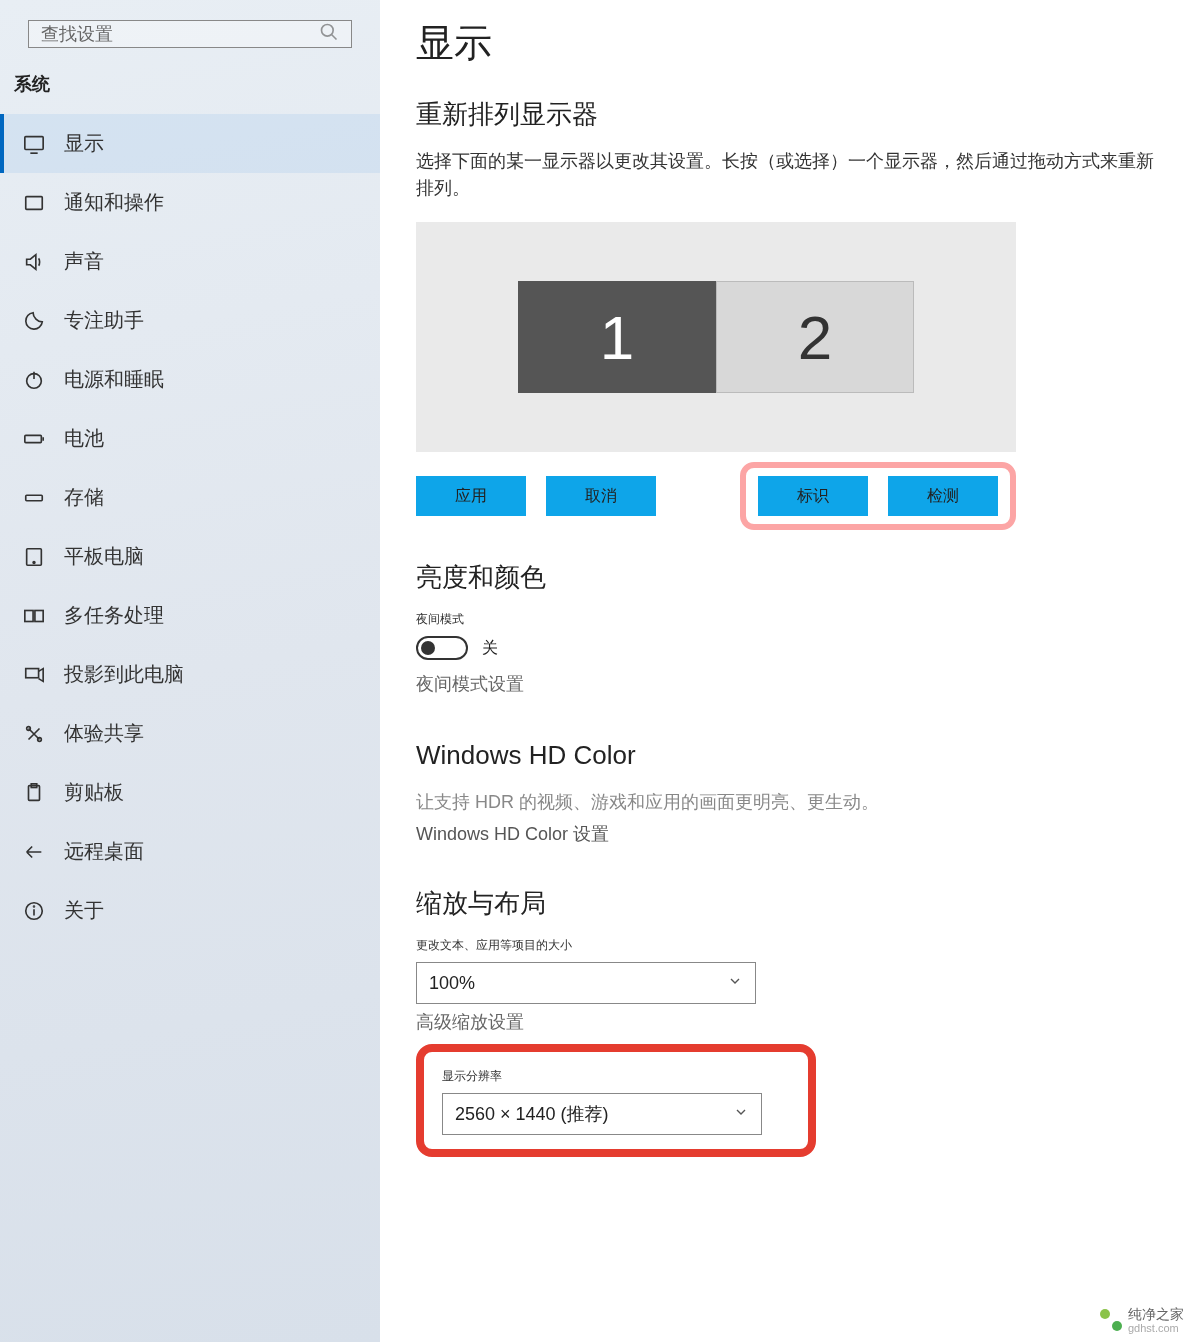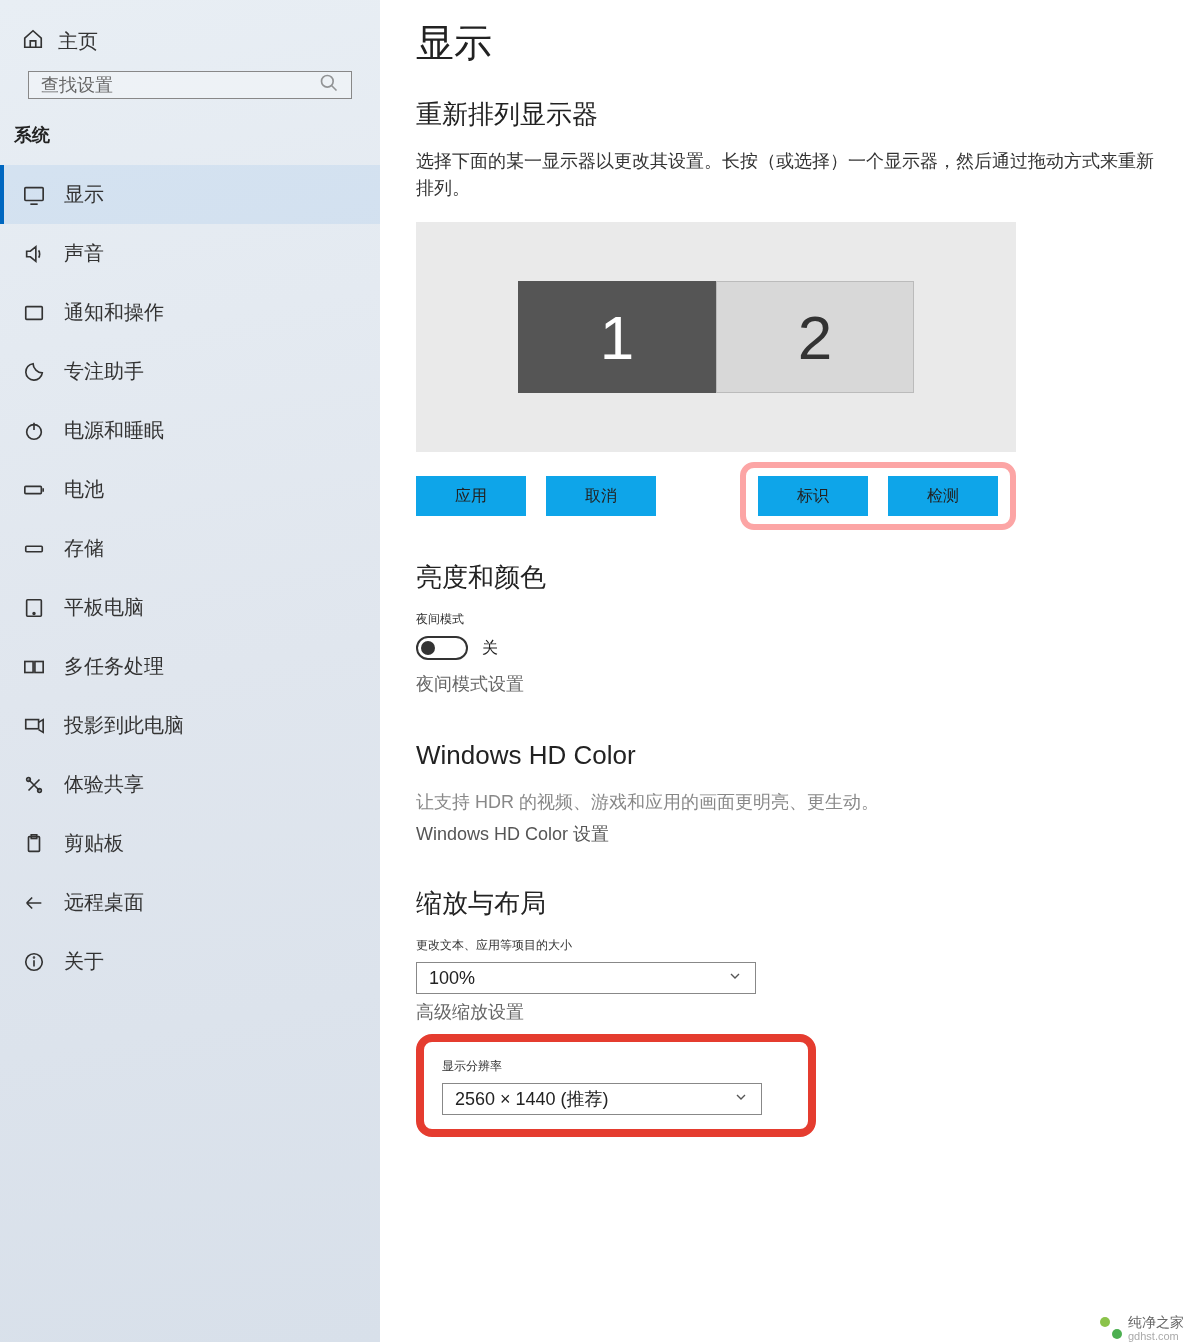--- a/index.html
+++ b/index.html
@@ -49,14 +49,6 @@
 <body>
 
 <div class="sidebar">
-  <div class="home-row">
-    <span class="home-icon">
-      <svg viewBox="0 0 24 24" fill="none" stroke="#333" stroke-width="1.8">
-          <path d="M3 11 L12 3 L21 11 V21 H3 Z M9 21 V14 H15 V21"></path>
-        </svg>
-    </span>
-    <span>主页</span>
-  </div>
   <div class="search-box">
     <input placeholder="查找设置" style="">
     <span class="search-icon">

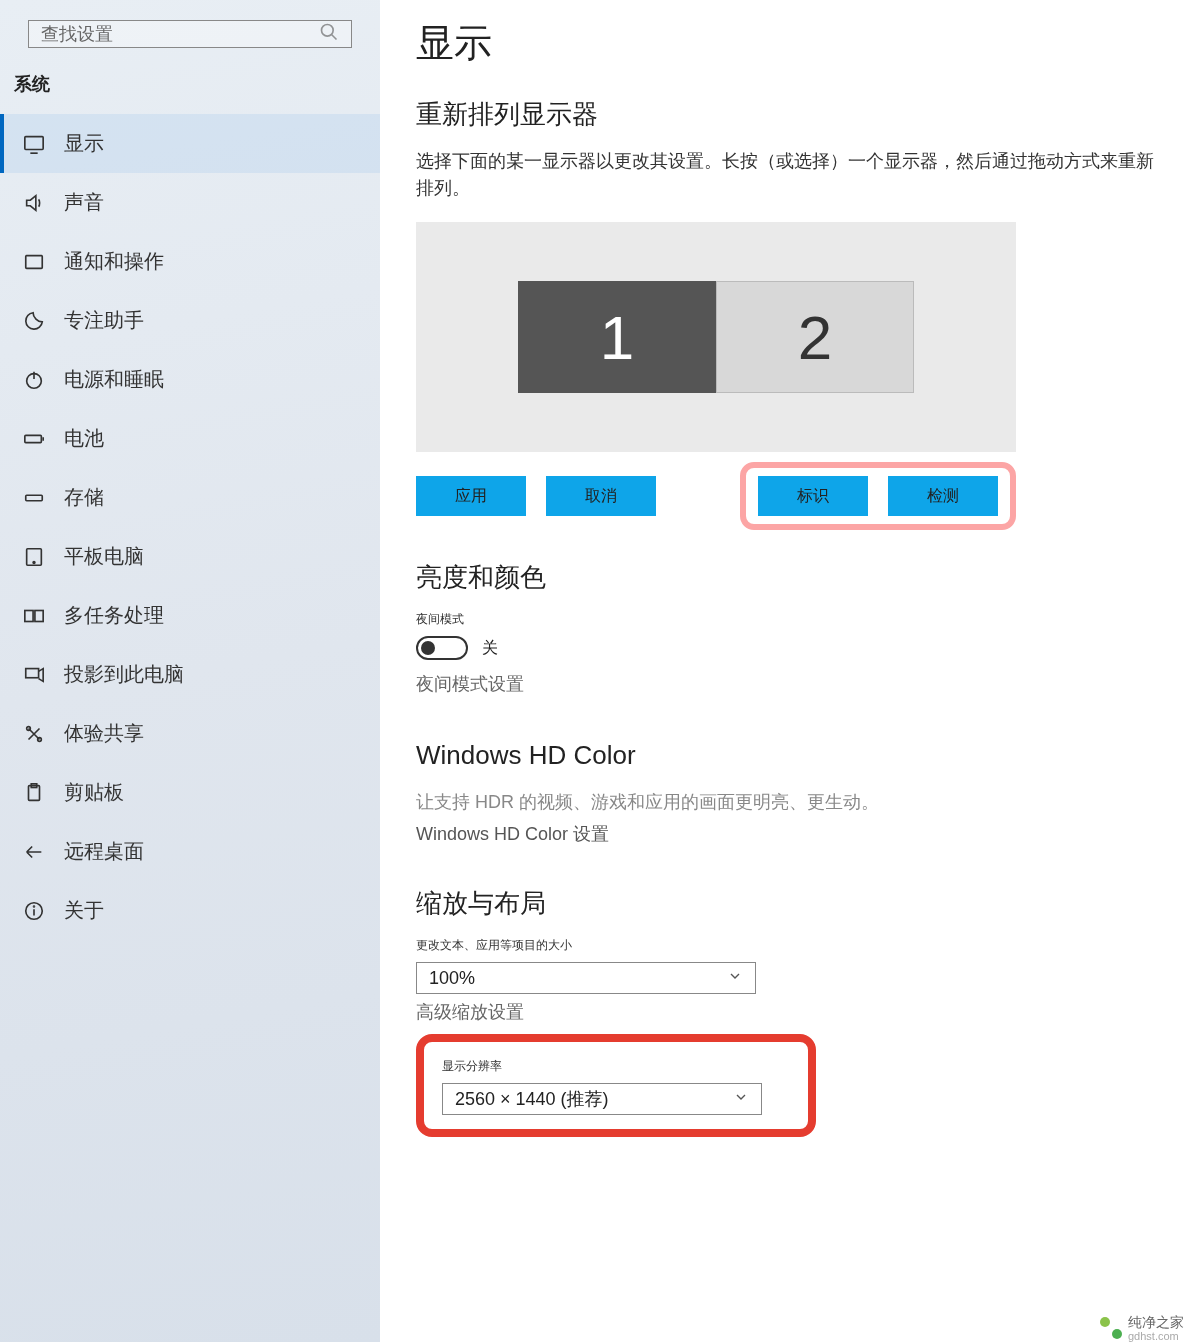--- a/index.html
+++ b/index.html
@@ -72,19 +72,19 @@
   <div class="nav-item">
     <span class="nav-icon">
         <svg viewBox="0 0 24 24" fill="none" stroke="#333" stroke-width="1.8">
+          <rect x="3" y="5" width="18" height="14" rx="1"></rect>
+        </svg>
+      </span>
+    <span>通知和操作</span>
+  </div>
+  <div class="nav-item">
+    <span class="nav-icon">
+        <svg viewBox="0 0 24 24" fill="none" stroke="#333" stroke-width="1.8">
           <path d="M4 9v6h4l6 5V4L8 9H4z"></path>
           <path d="M17 8c1.5 1.5 1.5 6.5 0 8"></path>
         </svg>
       </span>
     <span>声音</span>
-  </div>
-  <div class="nav-item">
-    <span class="nav-icon">
-        <svg viewBox="0 0 24 24" fill="none" stroke="#333" stroke-width="1.8">
-          <rect x="3" y="5" width="18" height="14" rx="1"></rect>
-        </svg>
-      </span>
-    <span>通知和操作</span>
   </div>
   <div class="nav-item">
     <span class="nav-icon">

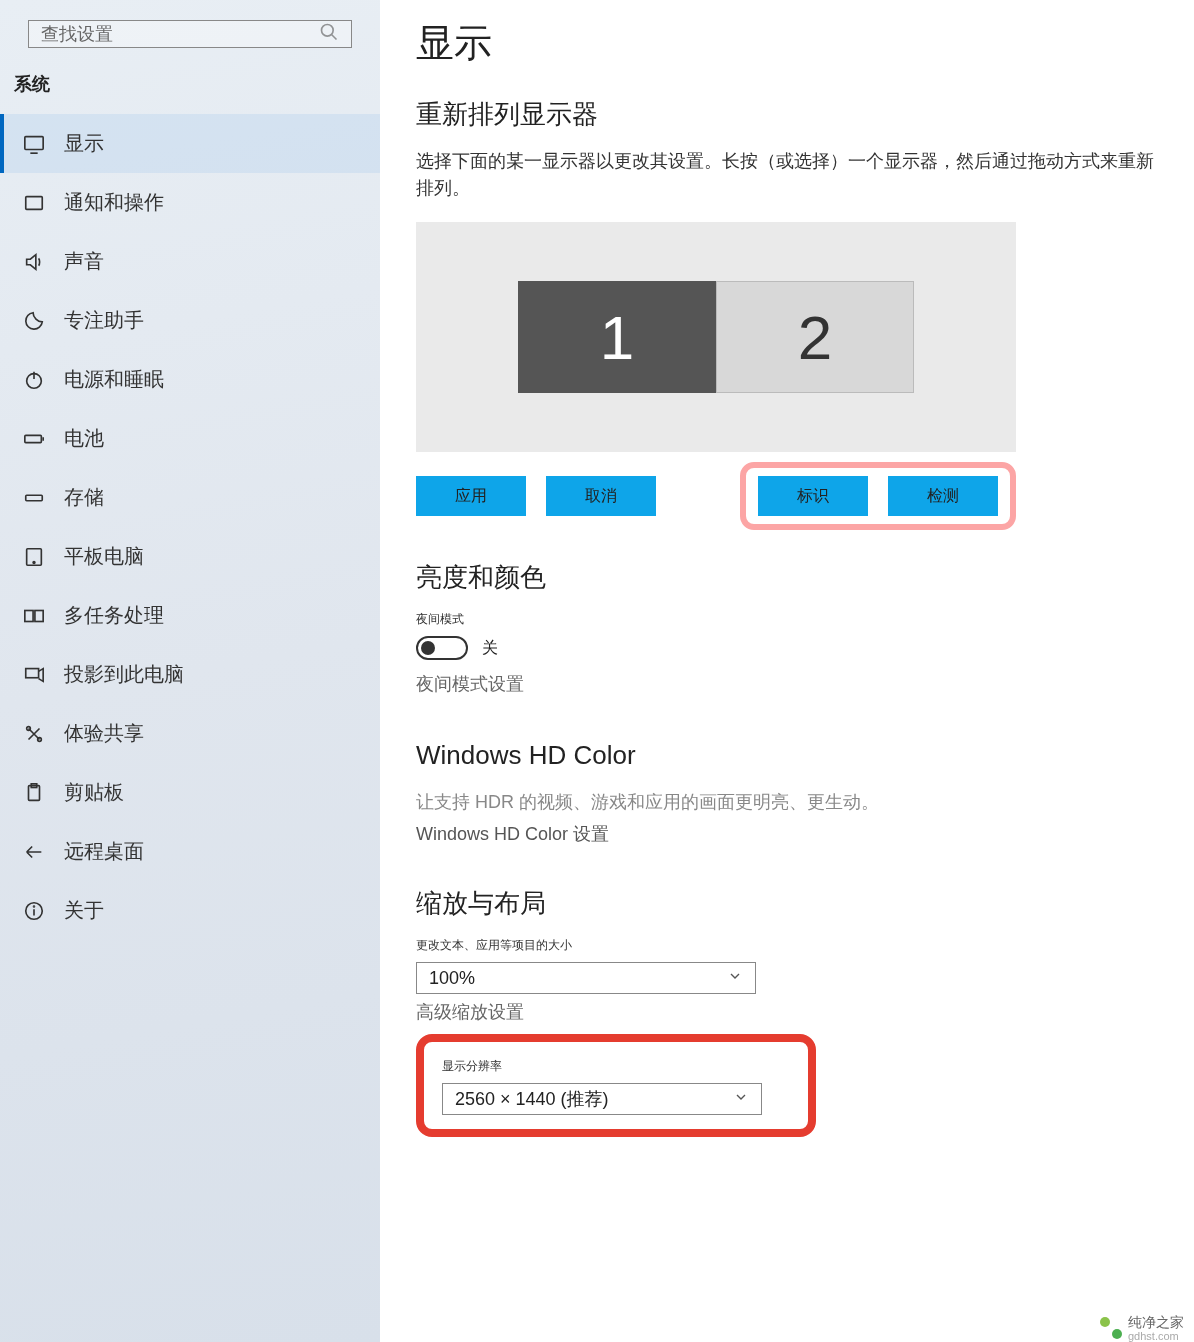--- a/index.html
+++ b/index.html
@@ -35,7 +35,7 @@
 .toggle::after { content: ""; position: absolute; left: 3px; top: 3px; width: 14px; height: 14px; background: #333; border-radius: 50%; }
 .link-text { font-size: 18px; color: #666; cursor: pointer; margin-top: 6px; }
 .hd-title { font-size: 26px; font-weight: 400; margin-top: 44px; margin-bottom: 18px; }
-.select { width: 340px; height: 32px; border: 1px solid #888; display: flex; align-items: center; justify-content: space-between; padding: 0 12px; font-size: 18px; cursor: pointer; margin-bottom: 6px; }
+.select { width: 340px; height: 42px; border: 1px solid #888; display: flex; align-items: center; justify-content: space-between; padding: 0 12px; font-size: 18px; cursor: pointer; margin-bottom: 6px; }
 .chev svg { width: 16px; height: 16px; }
 .hl2 { border: 8px solid #e53c2f; border-radius: 16px; padding: 16px 18px 14px; width: 400px; margin-top: 10px; }
 .watermark { position: absolute; right: 10px; bottom: 0; display: flex; align-items: center; gap: 6px; font-size: 14px; color: #666; }

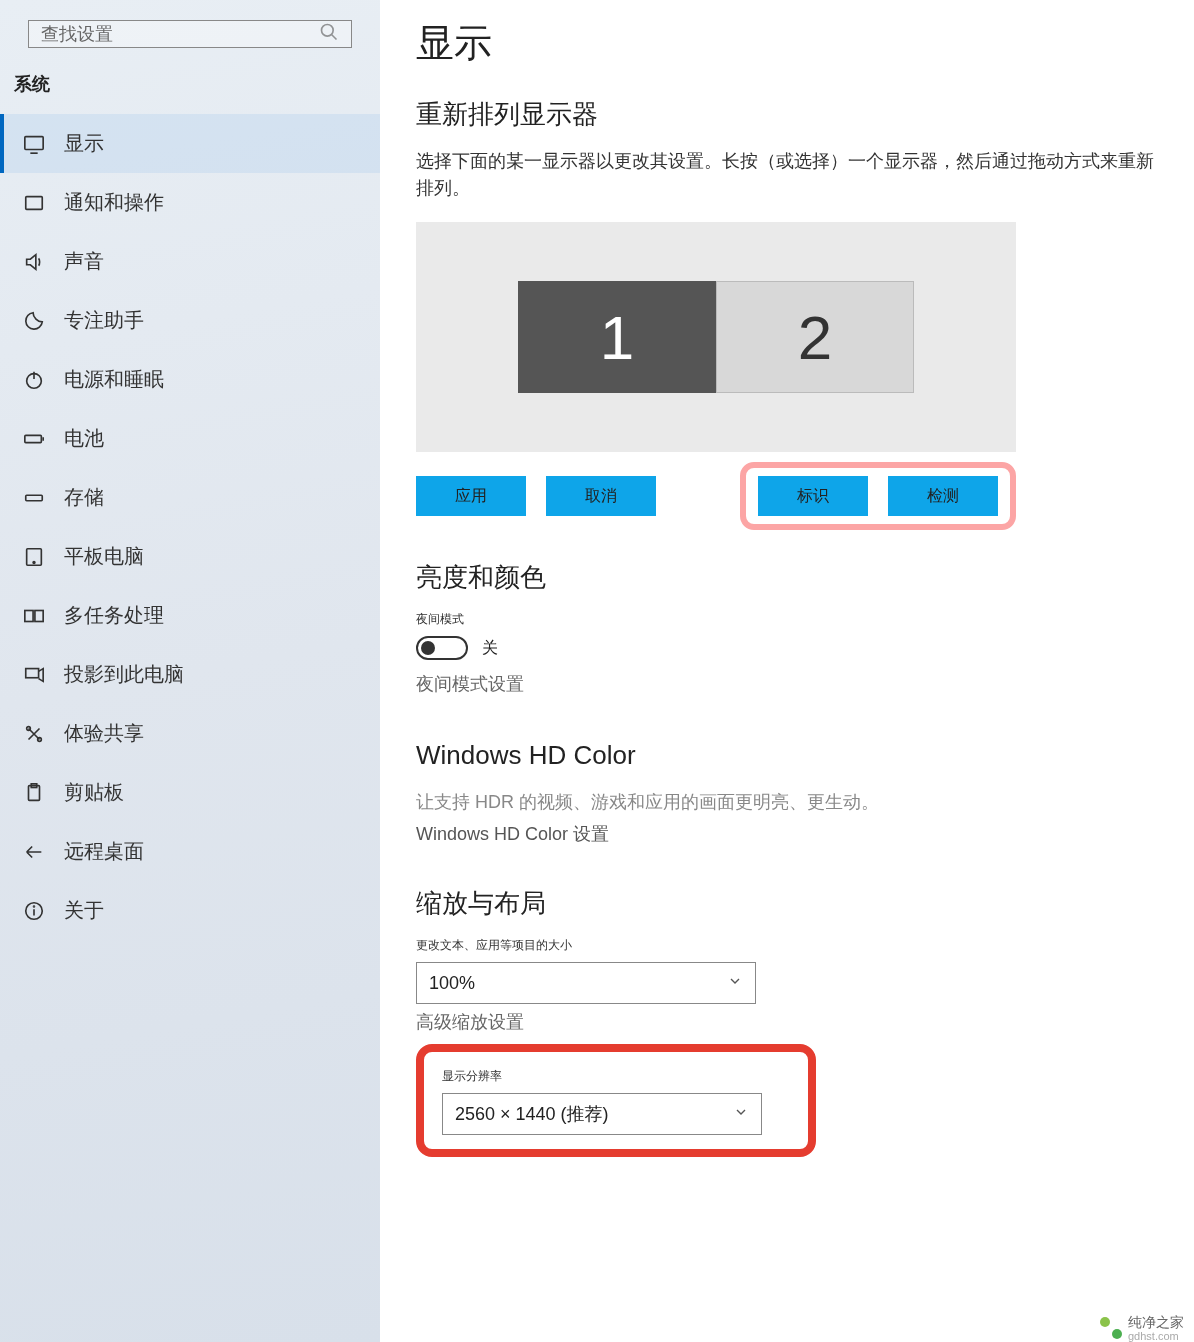--- a/index.html
+++ b/index.html
@@ -38,7 +38,7 @@
 .select { width: 340px; height: 42px; border: 1px solid #888; display: flex; align-items: center; justify-content: space-between; padding: 0 12px; font-size: 18px; cursor: pointer; margin-bottom: 6px; }
 .chev svg { width: 16px; height: 16px; }
 .hl2 { border: 8px solid #e53c2f; border-radius: 16px; padding: 16px 18px 14px; width: 400px; margin-top: 10px; }
-.watermark { position: absolute; right: 10px; bottom: 0; display: flex; align-items: center; gap: 6px; font-size: 14px; color: #666; }
+.watermark { position: absolute; right: 10px; bottom: 8px; display: flex; align-items: center; gap: 6px; font-size: 14px; color: #666; }
 .wm-logo { width: 22px; height: 22px; position: relative; }
 .wm-logo::before { content: ""; position: absolute; width: 10px; height: 10px; background: #8bc34a; border-radius: 50%; left: 0; top: 0; }
 .wm-logo::after { content: ""; position: absolute; width: 10px; height: 10px; background: #4caf50; border-radius: 50%; right: 0; bottom: 0; }

